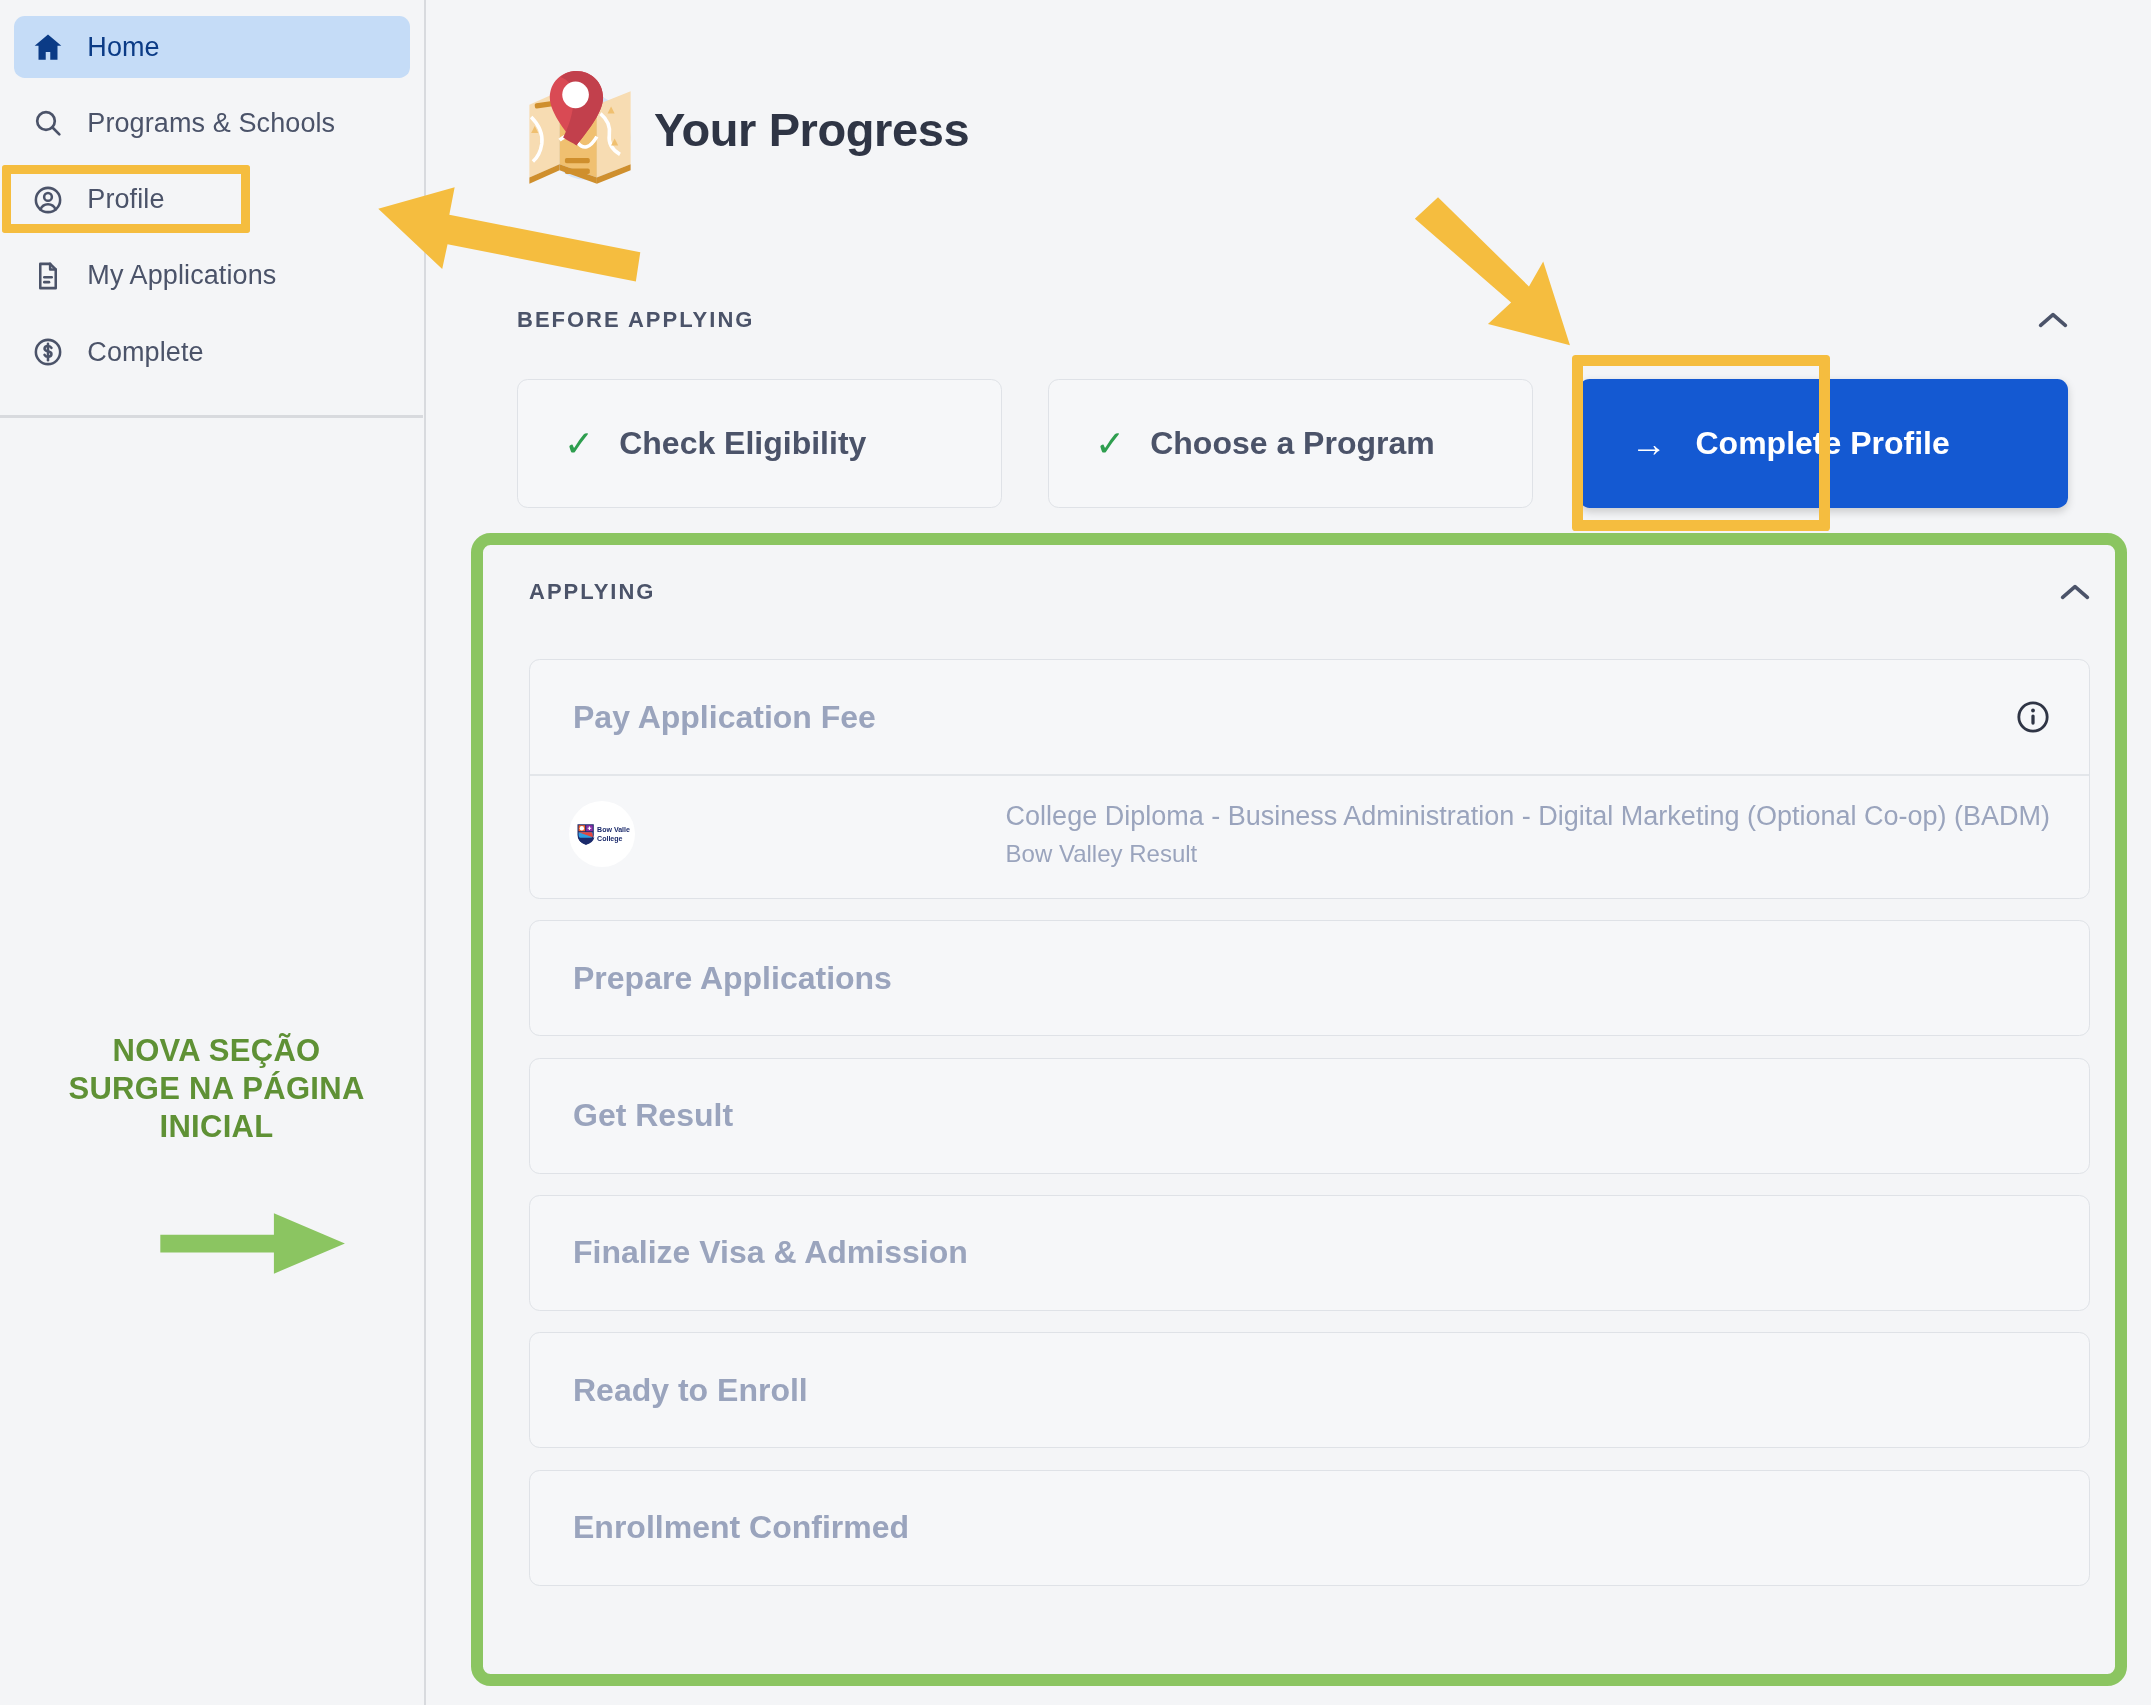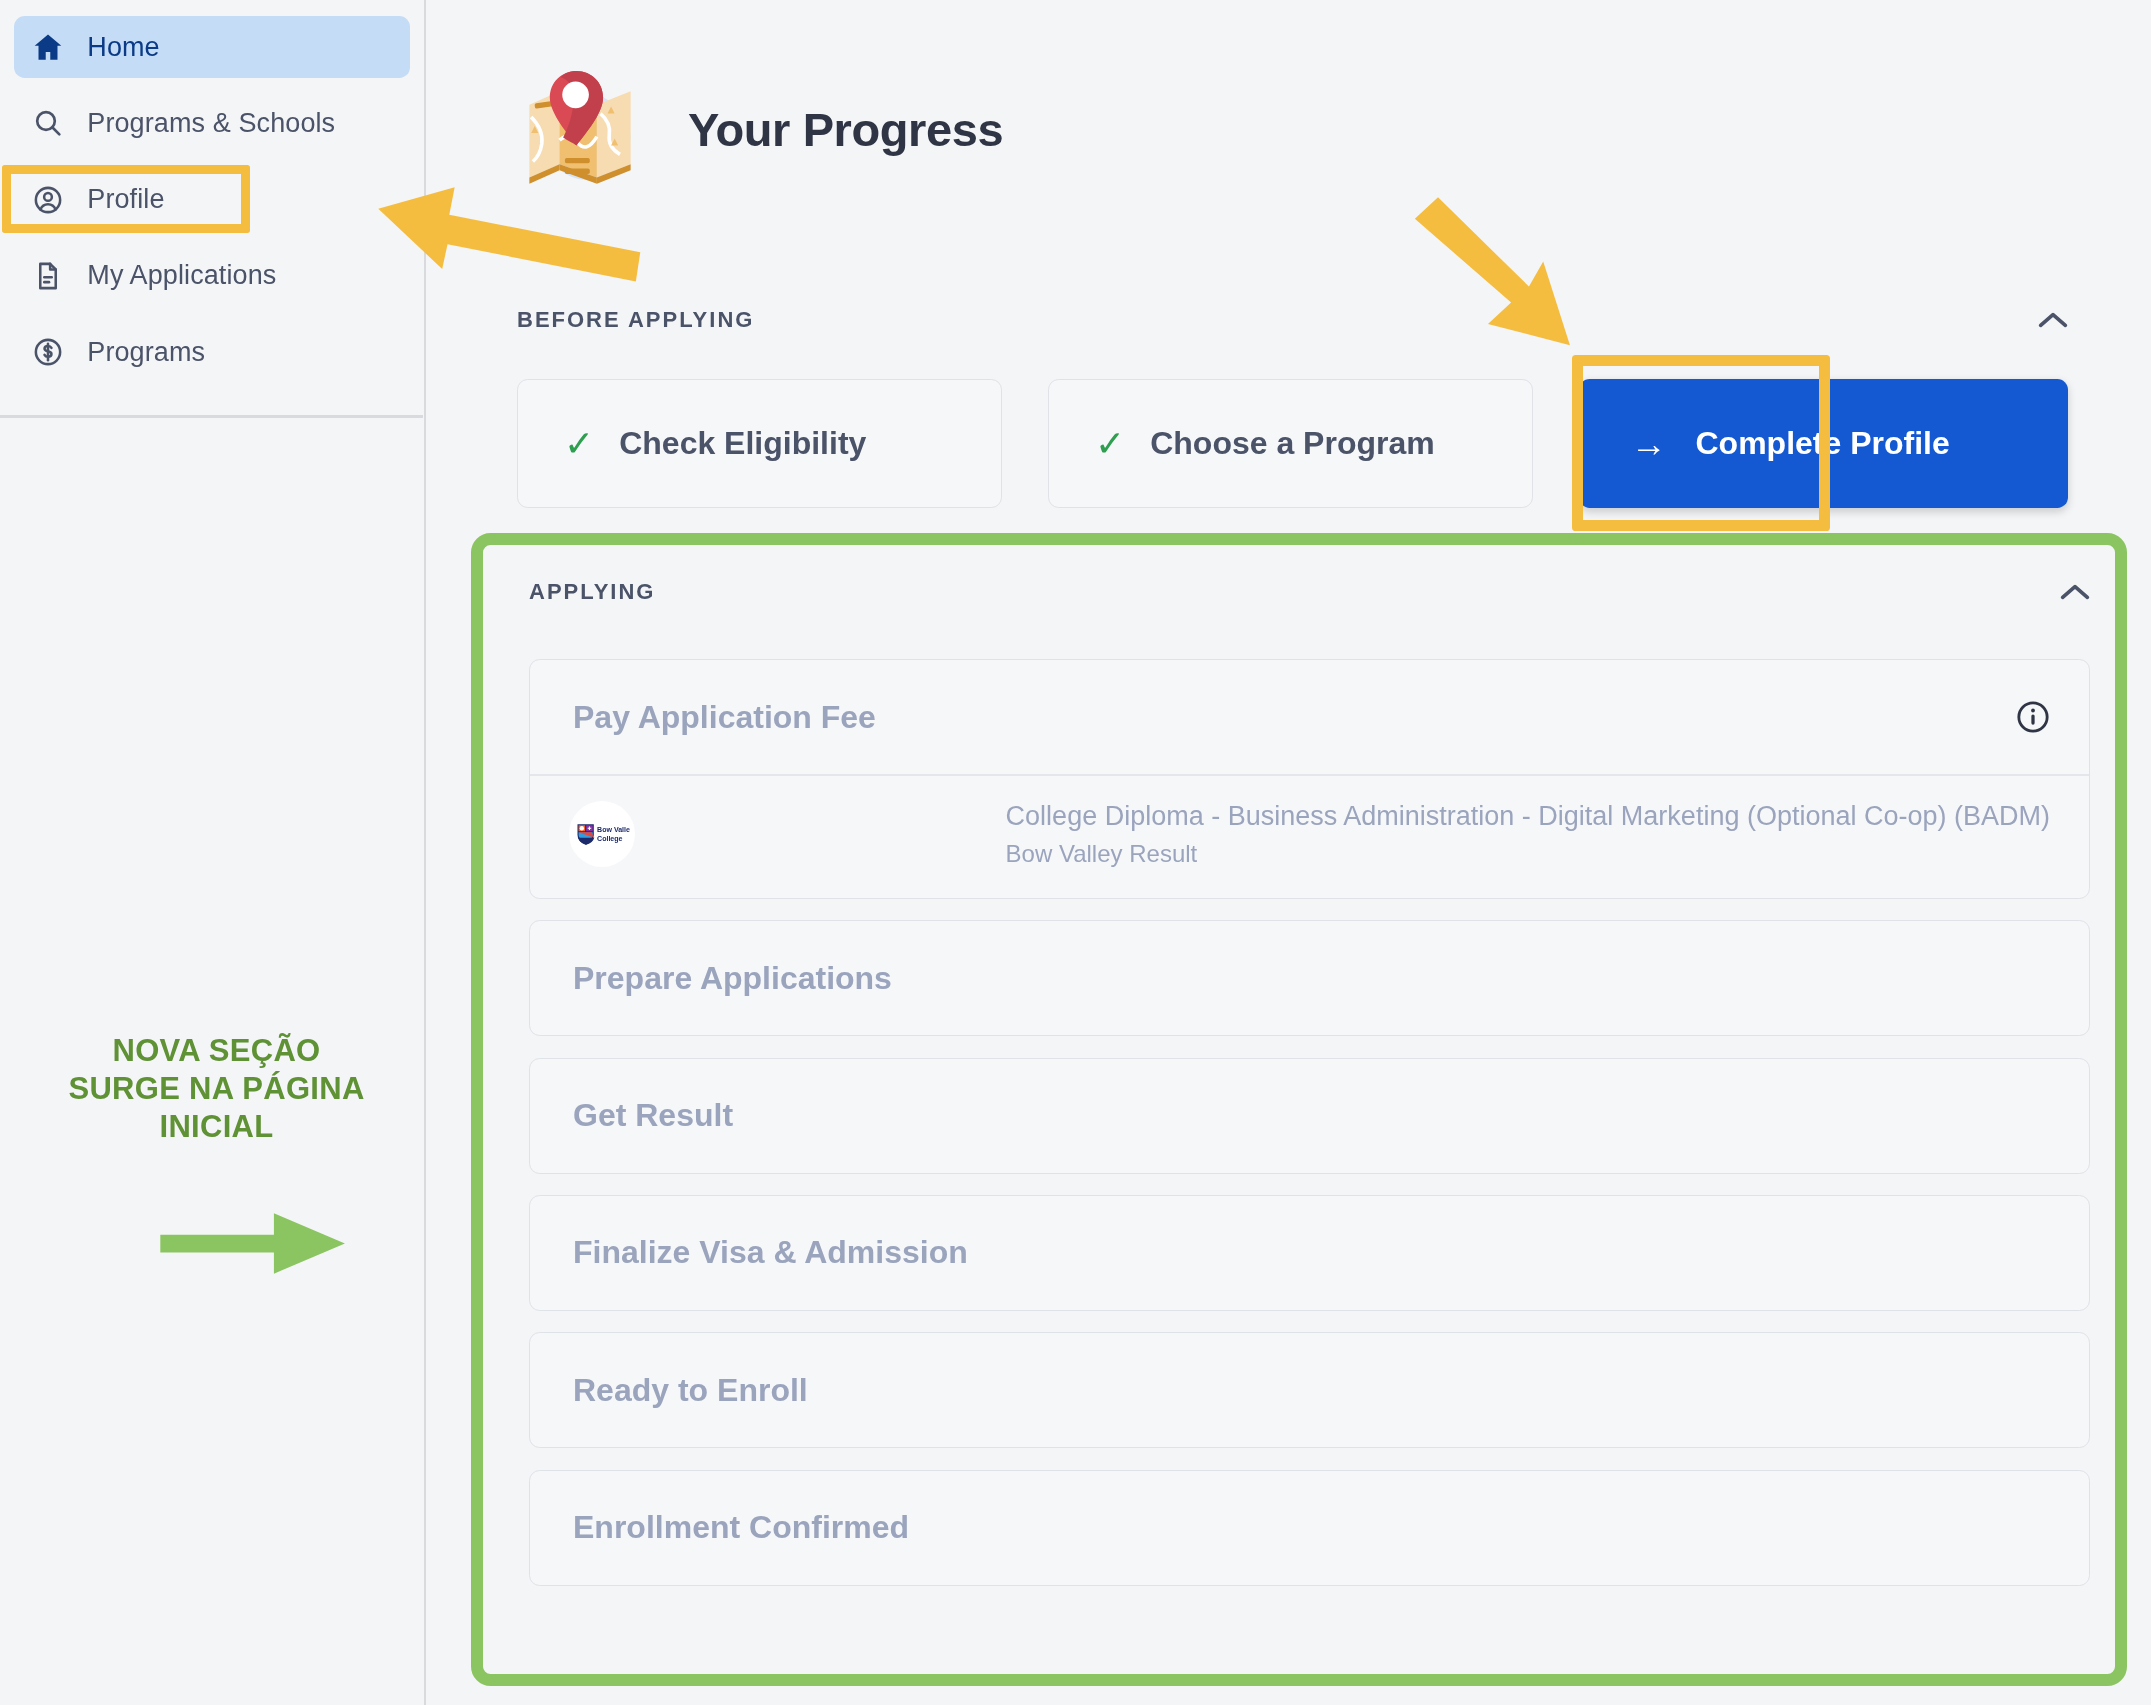--- a/index.html
+++ b/index.html
@@ -75,7 +75,6 @@
     left: 96px; top: 62px;
     display: flex;
     align-items: center;
-    gap: 34px;
   }
   #map-illustration { width: 132px; height: 135px; flex: none; }
   #page-title {

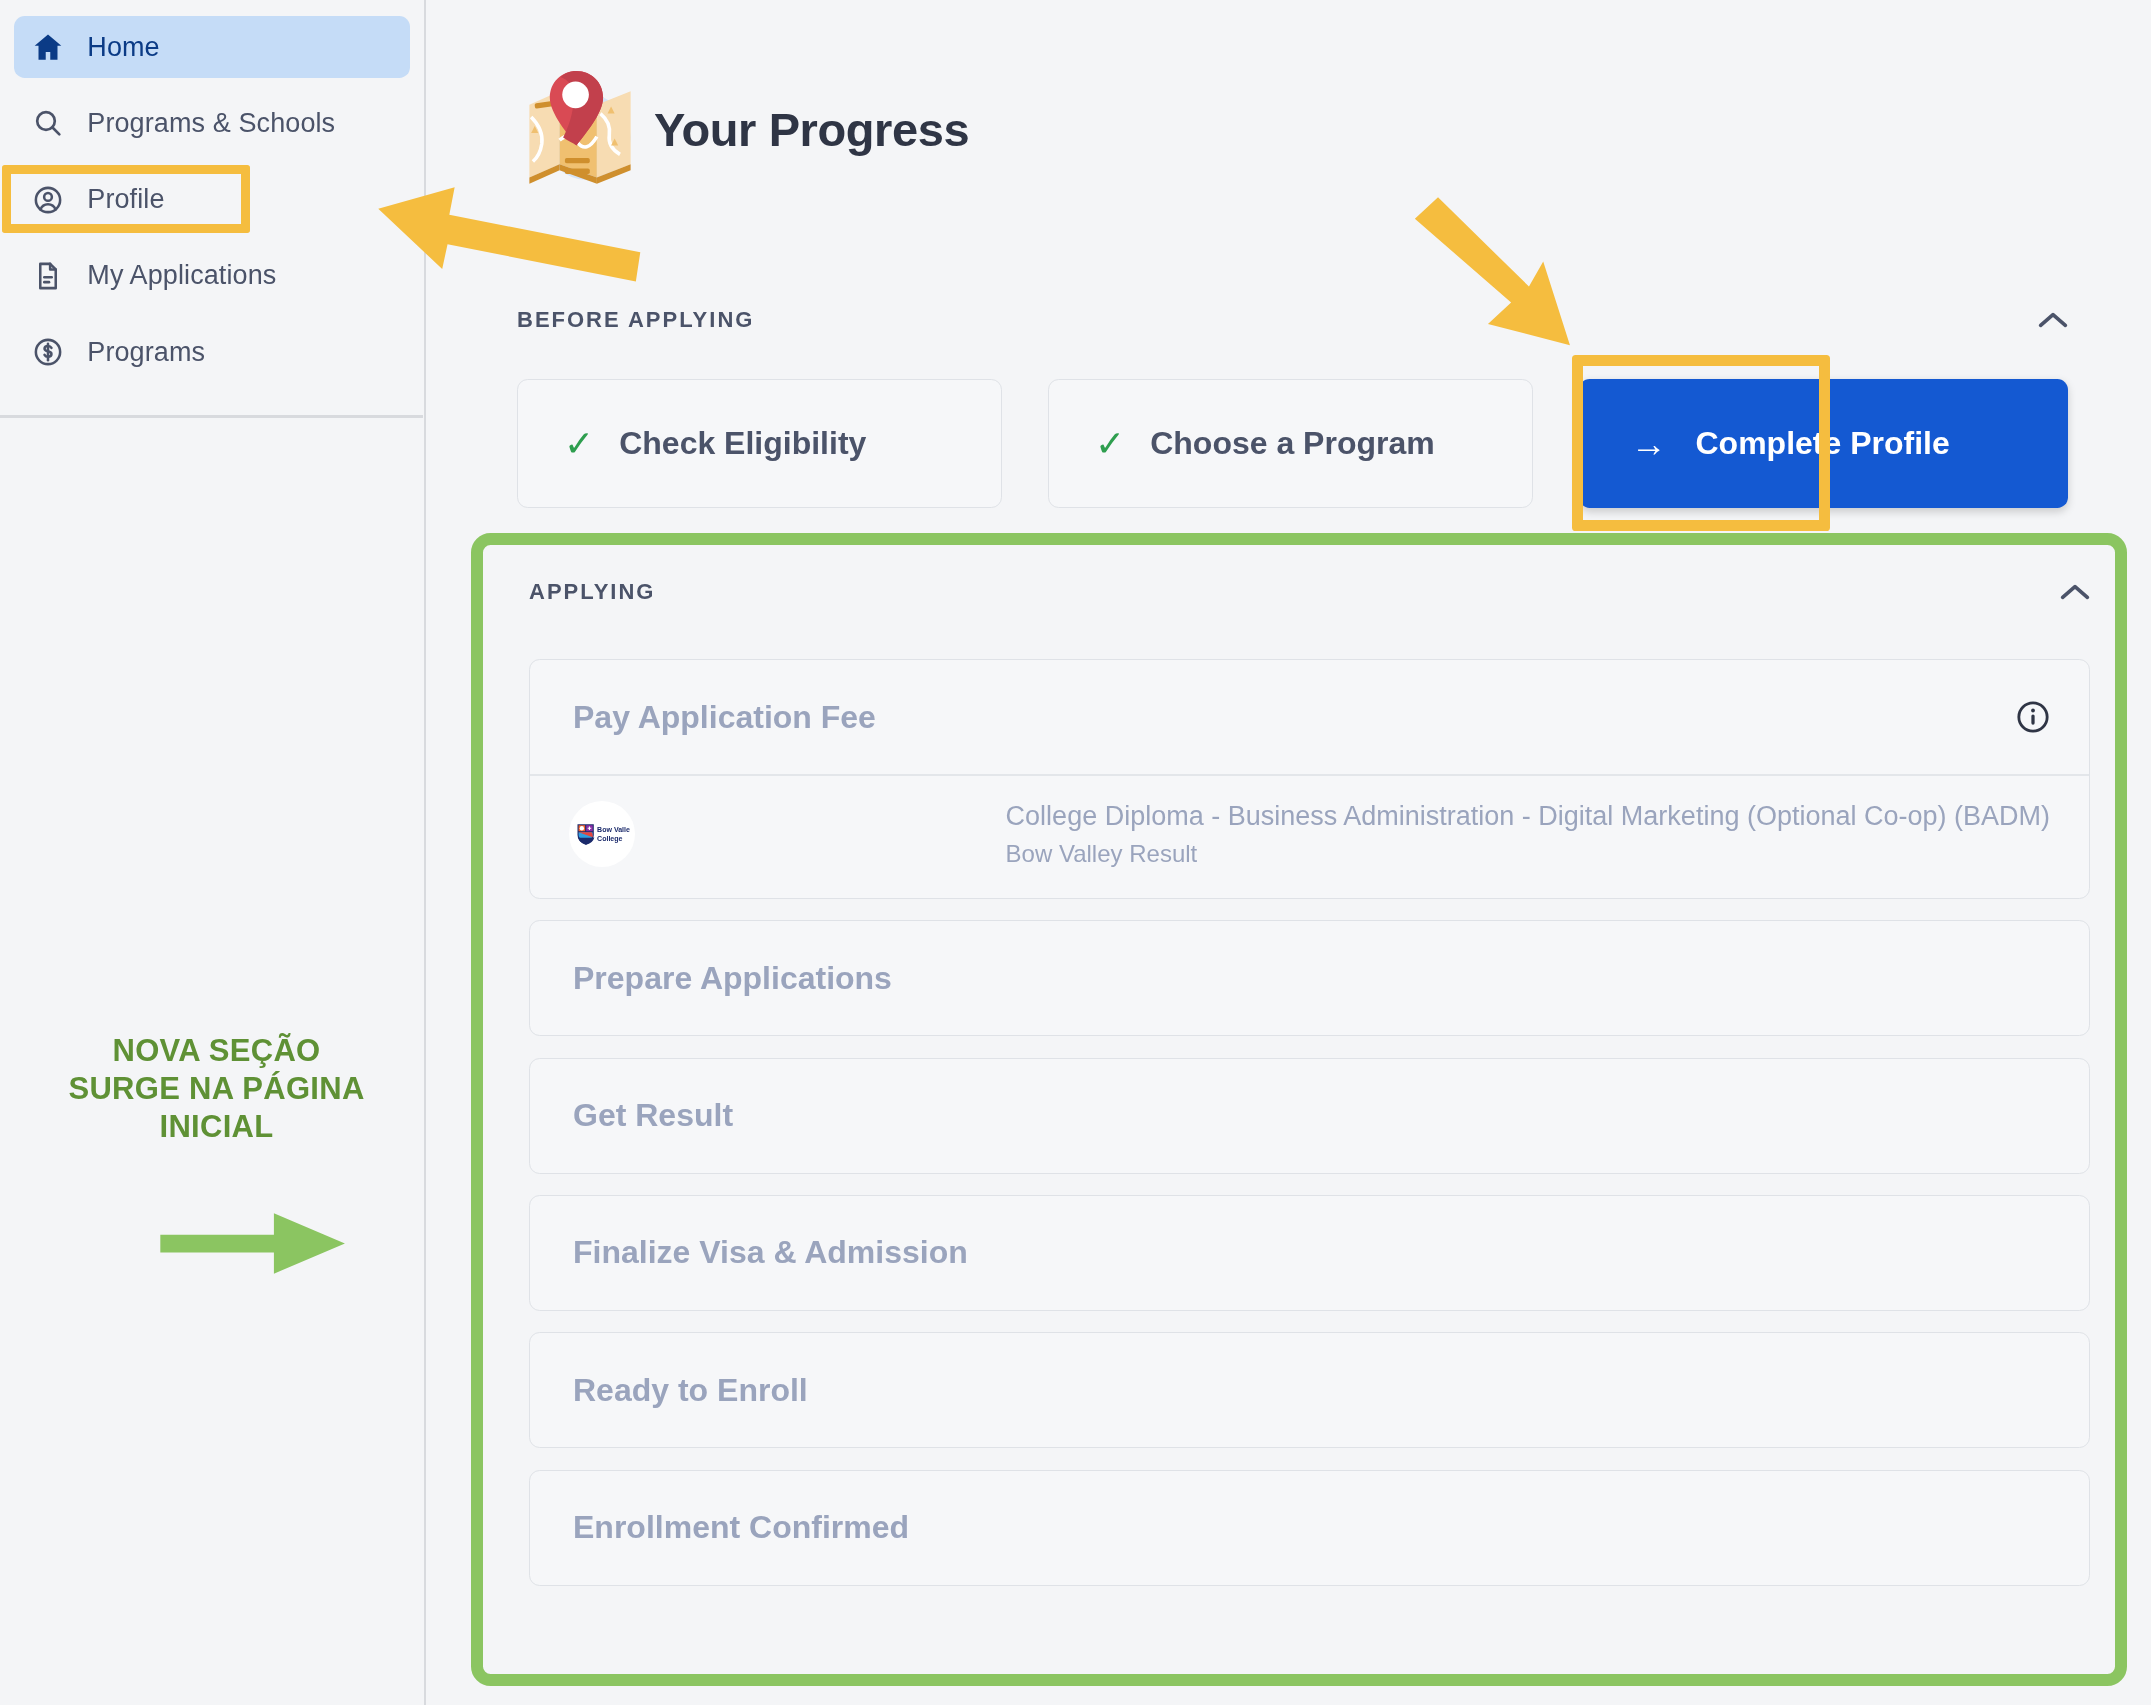--- a/index.html
+++ b/index.html
@@ -284,7 +284,7 @@
             <line x1="12" y1="5.8" x2="12" y2="18.2"></line>
           </svg>
         </span>
-        <span class="nav-label">Programs</span>
+        <span class="nav-label">Complete</span>
       </div>
 
     </div>

